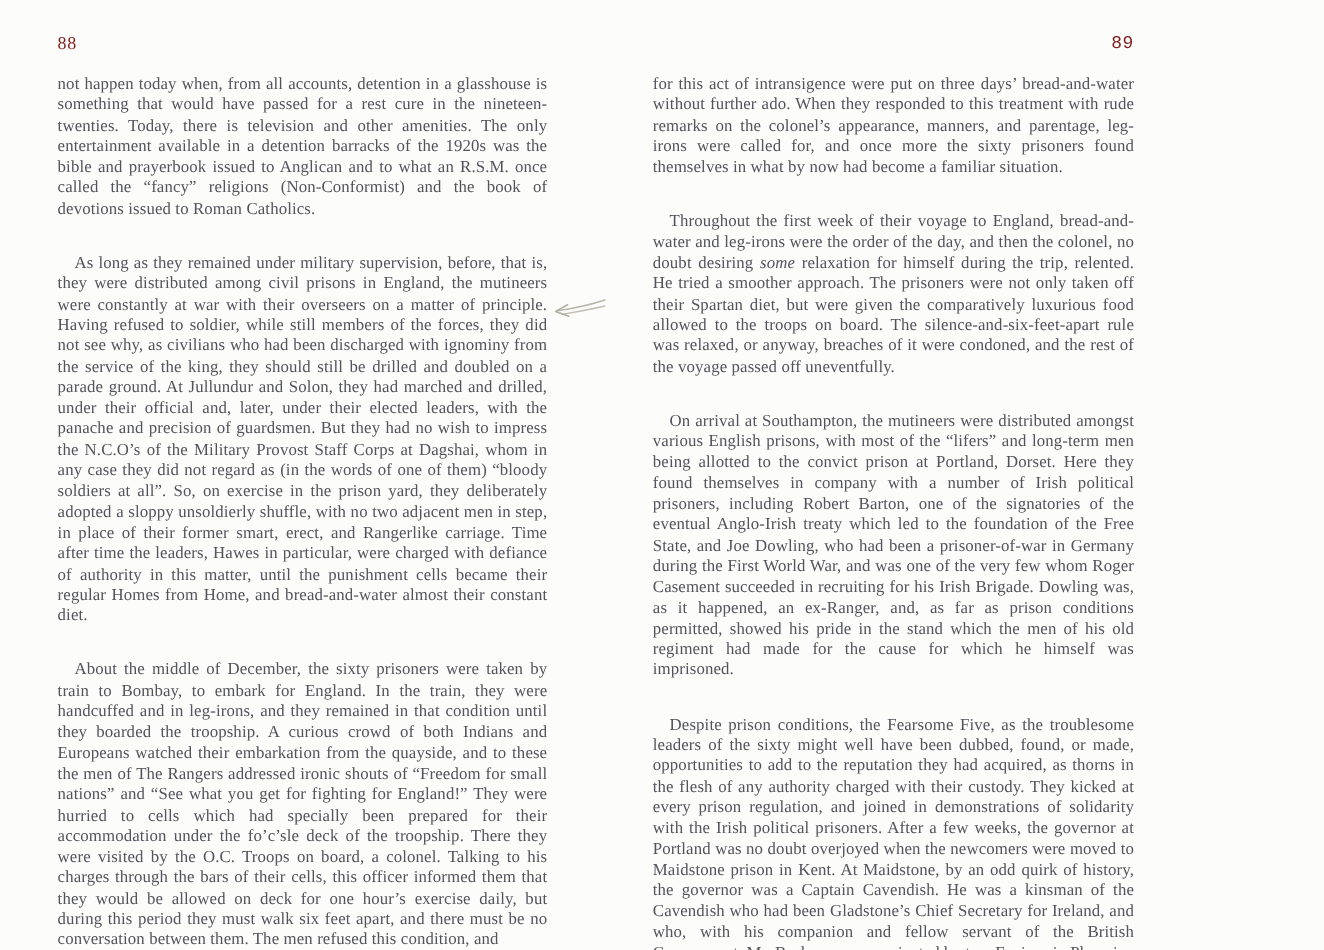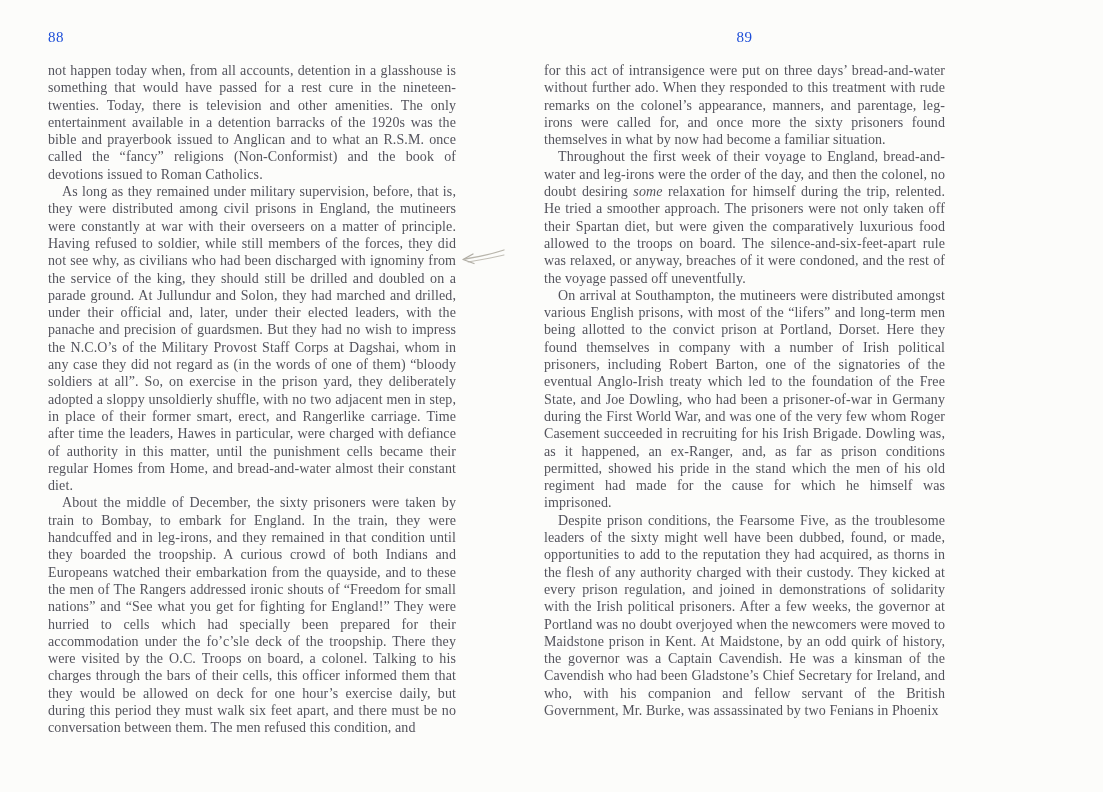--- a/index.html
+++ b/index.html
@@ -29,7 +29,7 @@
     height: 18px;
     font-size: 15px;
     line-height: 18px;
-    color: #1d4ed8;
+    color: #7f1d1d;
     letter-spacing: 0.5px;
   }
   .page-number.align-right { text-align: center; }

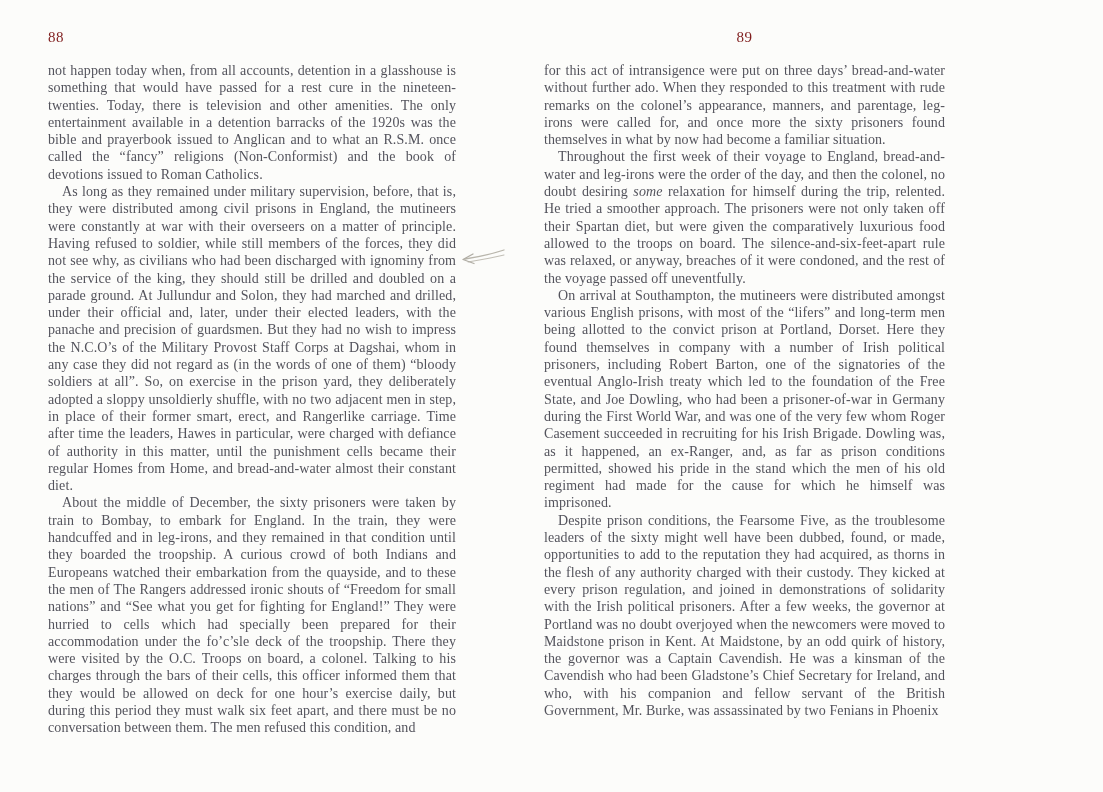--- a/index.html
+++ b/index.html
@@ -32,7 +32,7 @@
     color: #7f1d1d;
     letter-spacing: 0.5px;
   }
-  .page-number.align-right { text-align: center; }
+  .page-number.align-right { text-align: right; font-family: Liberation Mono, monospace; }
   .text-block {
     margin-top: 16px;
     font-size: 14px;

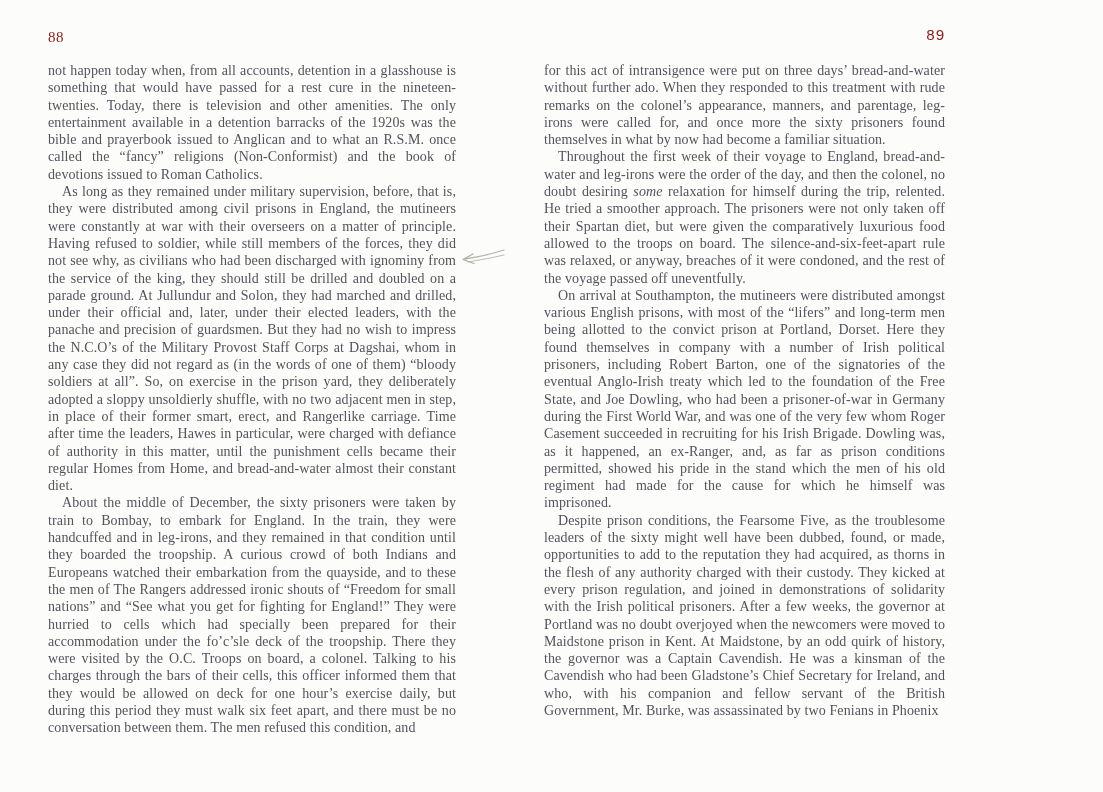--- a/index.html
+++ b/index.html
@@ -41,7 +41,7 @@
     letter-spacing: 0.1px;
   }
   p.para { margin: 0; }
-  p.para.indent { text-indent: 14px; }
+  p.para.indent { text-indent: 14px; margin-top: 28px; }
   .seg { white-space: pre-wrap; }
   .pencil-underline {
     text-decoration-color: #b8b5ab;

